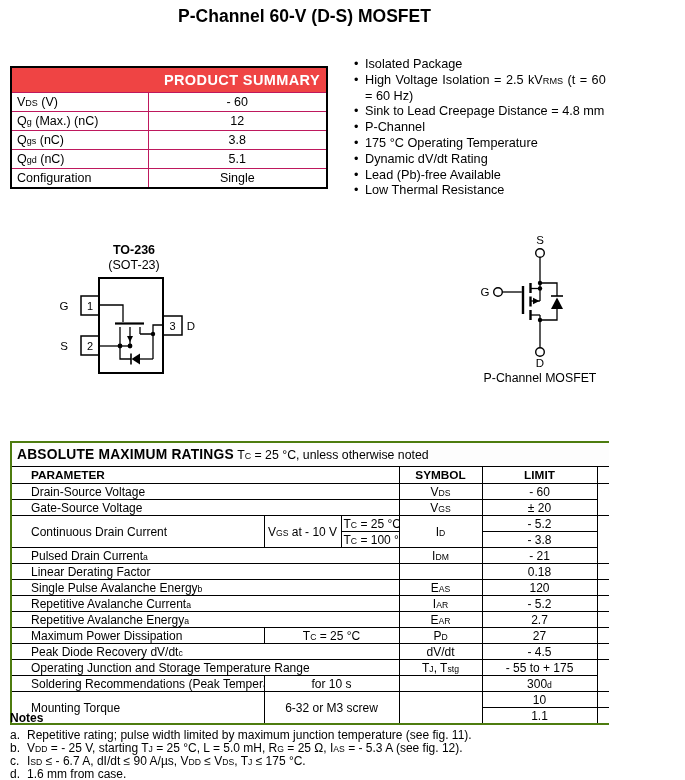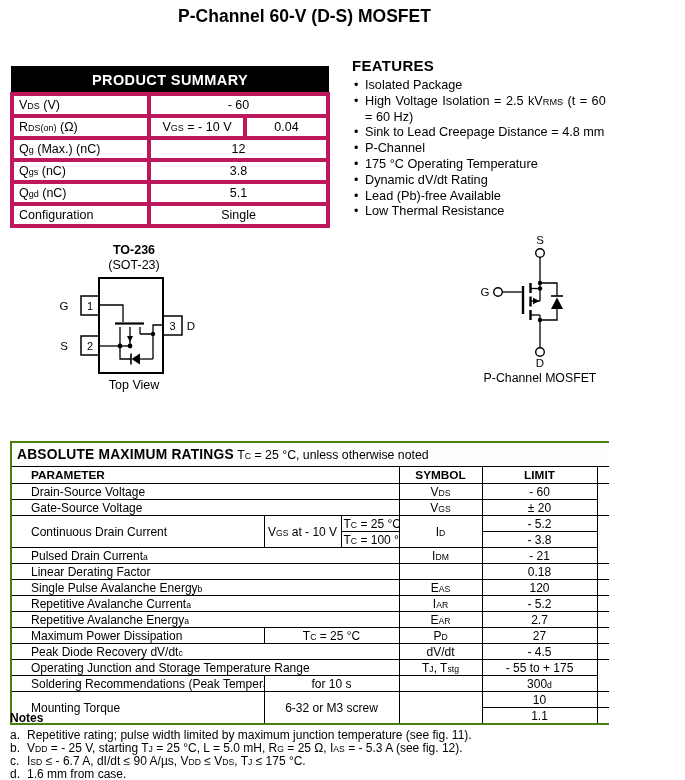--- a/index.html
+++ b/index.html
@@ -105,7 +105,6 @@
     </table>
 
   <div class="features">
-    <div class="features-title">FEATURES</div>
     <ul>
       <li>Isolated Package</li>
       <li>High Voltage Isolation = 2.5 kV<sub>RMS</sub> (t = 60 s; f = 60 Hz)</li>

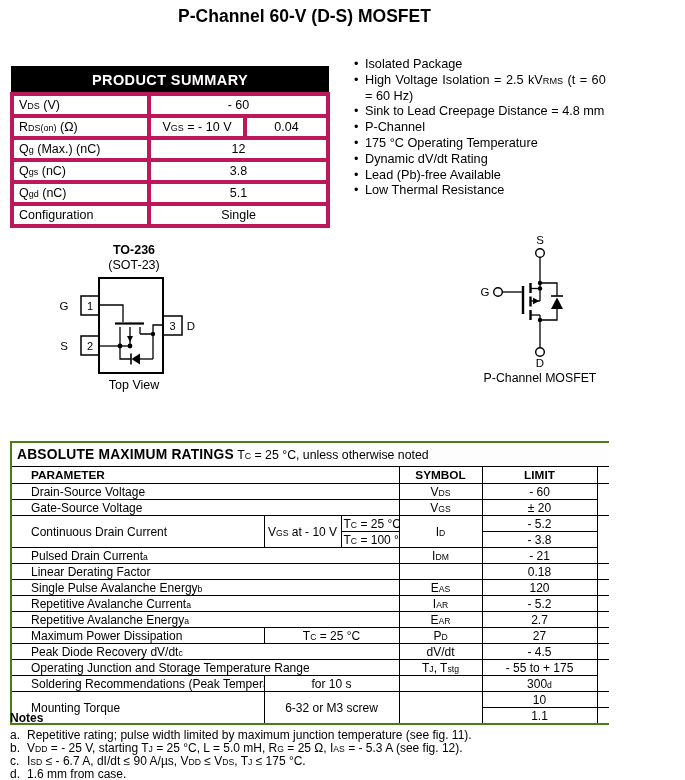--- a/index.html
+++ b/index.html
@@ -14,7 +14,7 @@
   
   table.ps{position:absolute;left:10px;top:66px;width:316px;border-collapse:collapse;
            border:2px solid #000;table-layout:fixed;}
-  table.ps th{background:#000000;color:#fff;font-size:14.5px;text-align:center;
+  table.ps th{background:#ef4444;color:#fff;font-size:14.5px;text-align:right;
               padding:2px 6px;height:20px;letter-spacing:.4px;}
   table.ps td{border:4px solid #be185d;font-size:12.5px;height:18px;padding:0 5px;margin-left:44px;}
   table.ps td.c{text-align:center;padding:0 2px;}

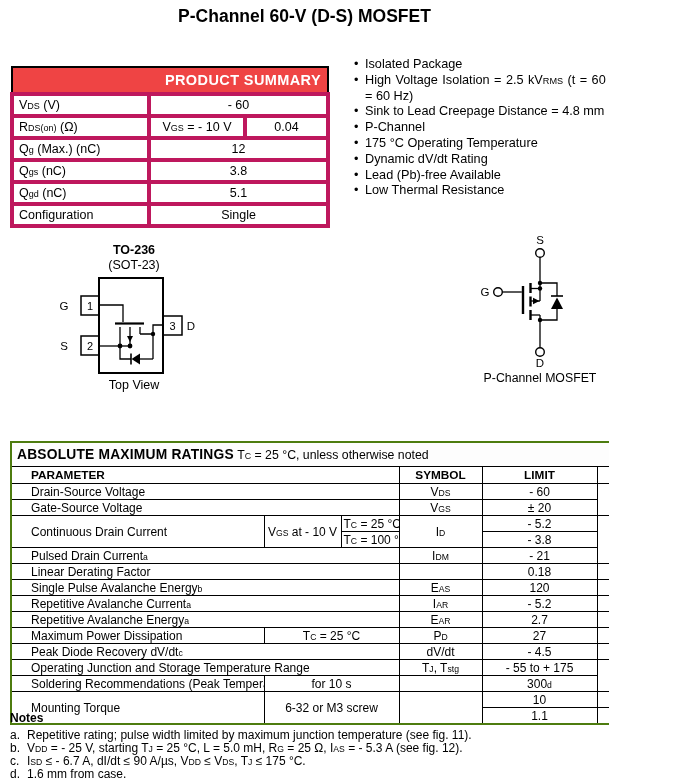--- a/index.html
+++ b/index.html
@@ -16,7 +16,7 @@
            border:2px solid #000;table-layout:fixed;}
   table.ps th{background:#ef4444;color:#fff;font-size:14.5px;text-align:right;
               padding:2px 6px;height:20px;letter-spacing:.4px;}
-  table.ps td{border:4px solid #be185d;font-size:12.5px;height:18px;padding:0 5px;margin-left:44px;}
+  table.ps td{border:1px solid #be185d;font-size:12.5px;height:18px;padding:0 5px;margin-left:44px;}
   table.ps td.c{text-align:center;padding:0 2px;}
 
   

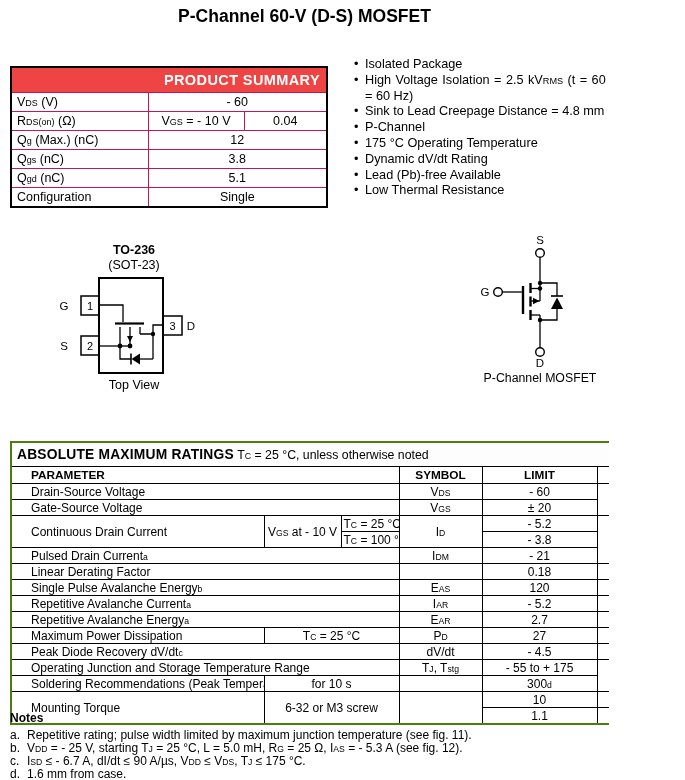--- a/index.html
+++ b/index.html
@@ -79,11 +79,6 @@
     <tr>
       <td class="p">V<sub>DS</sub> (V)</td>
       <td class="c" colspan="2">- 60</td>
-    </tr>
-    <tr>
-      <td class="p">R<sub>DS(on)</sub> (Ω)</td>
-      <td class="c">V<sub>GS</sub> = - 10 V</td>
-      <td class="c">0.04</td>
     </tr>
     <tr>
       <td class="p">Q<sub>g</sub> (Max.) (nC)</td>

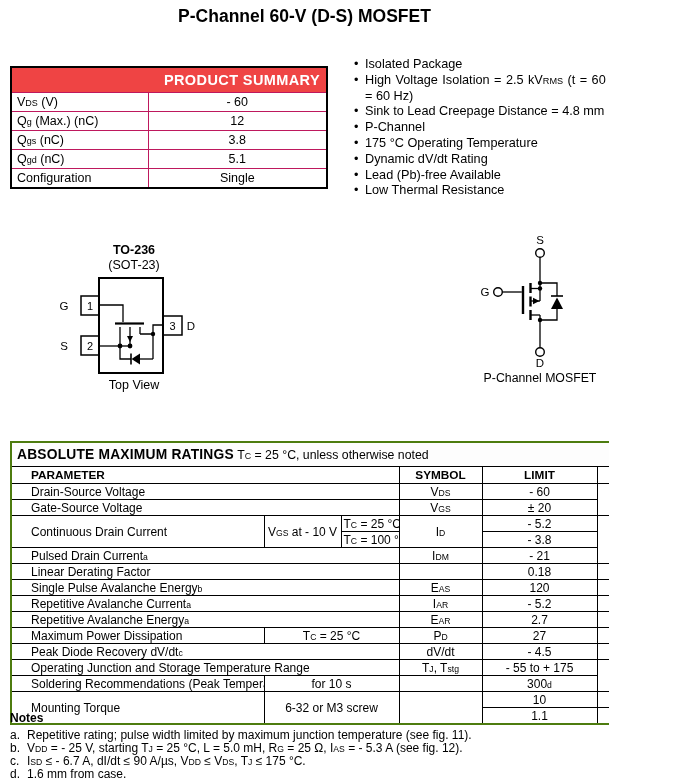--- a/index.html
+++ b/index.html
@@ -156,7 +156,6 @@
       <circle cx="80" cy="74" r="2.4" fill="#000"></circle>
       <circle cx="103" cy="62" r="2.2" fill="#000"></circle>
     </svg>
-    <div class="pkg-caption">Top View</div>
   </div>
 
   <div class="sym">

